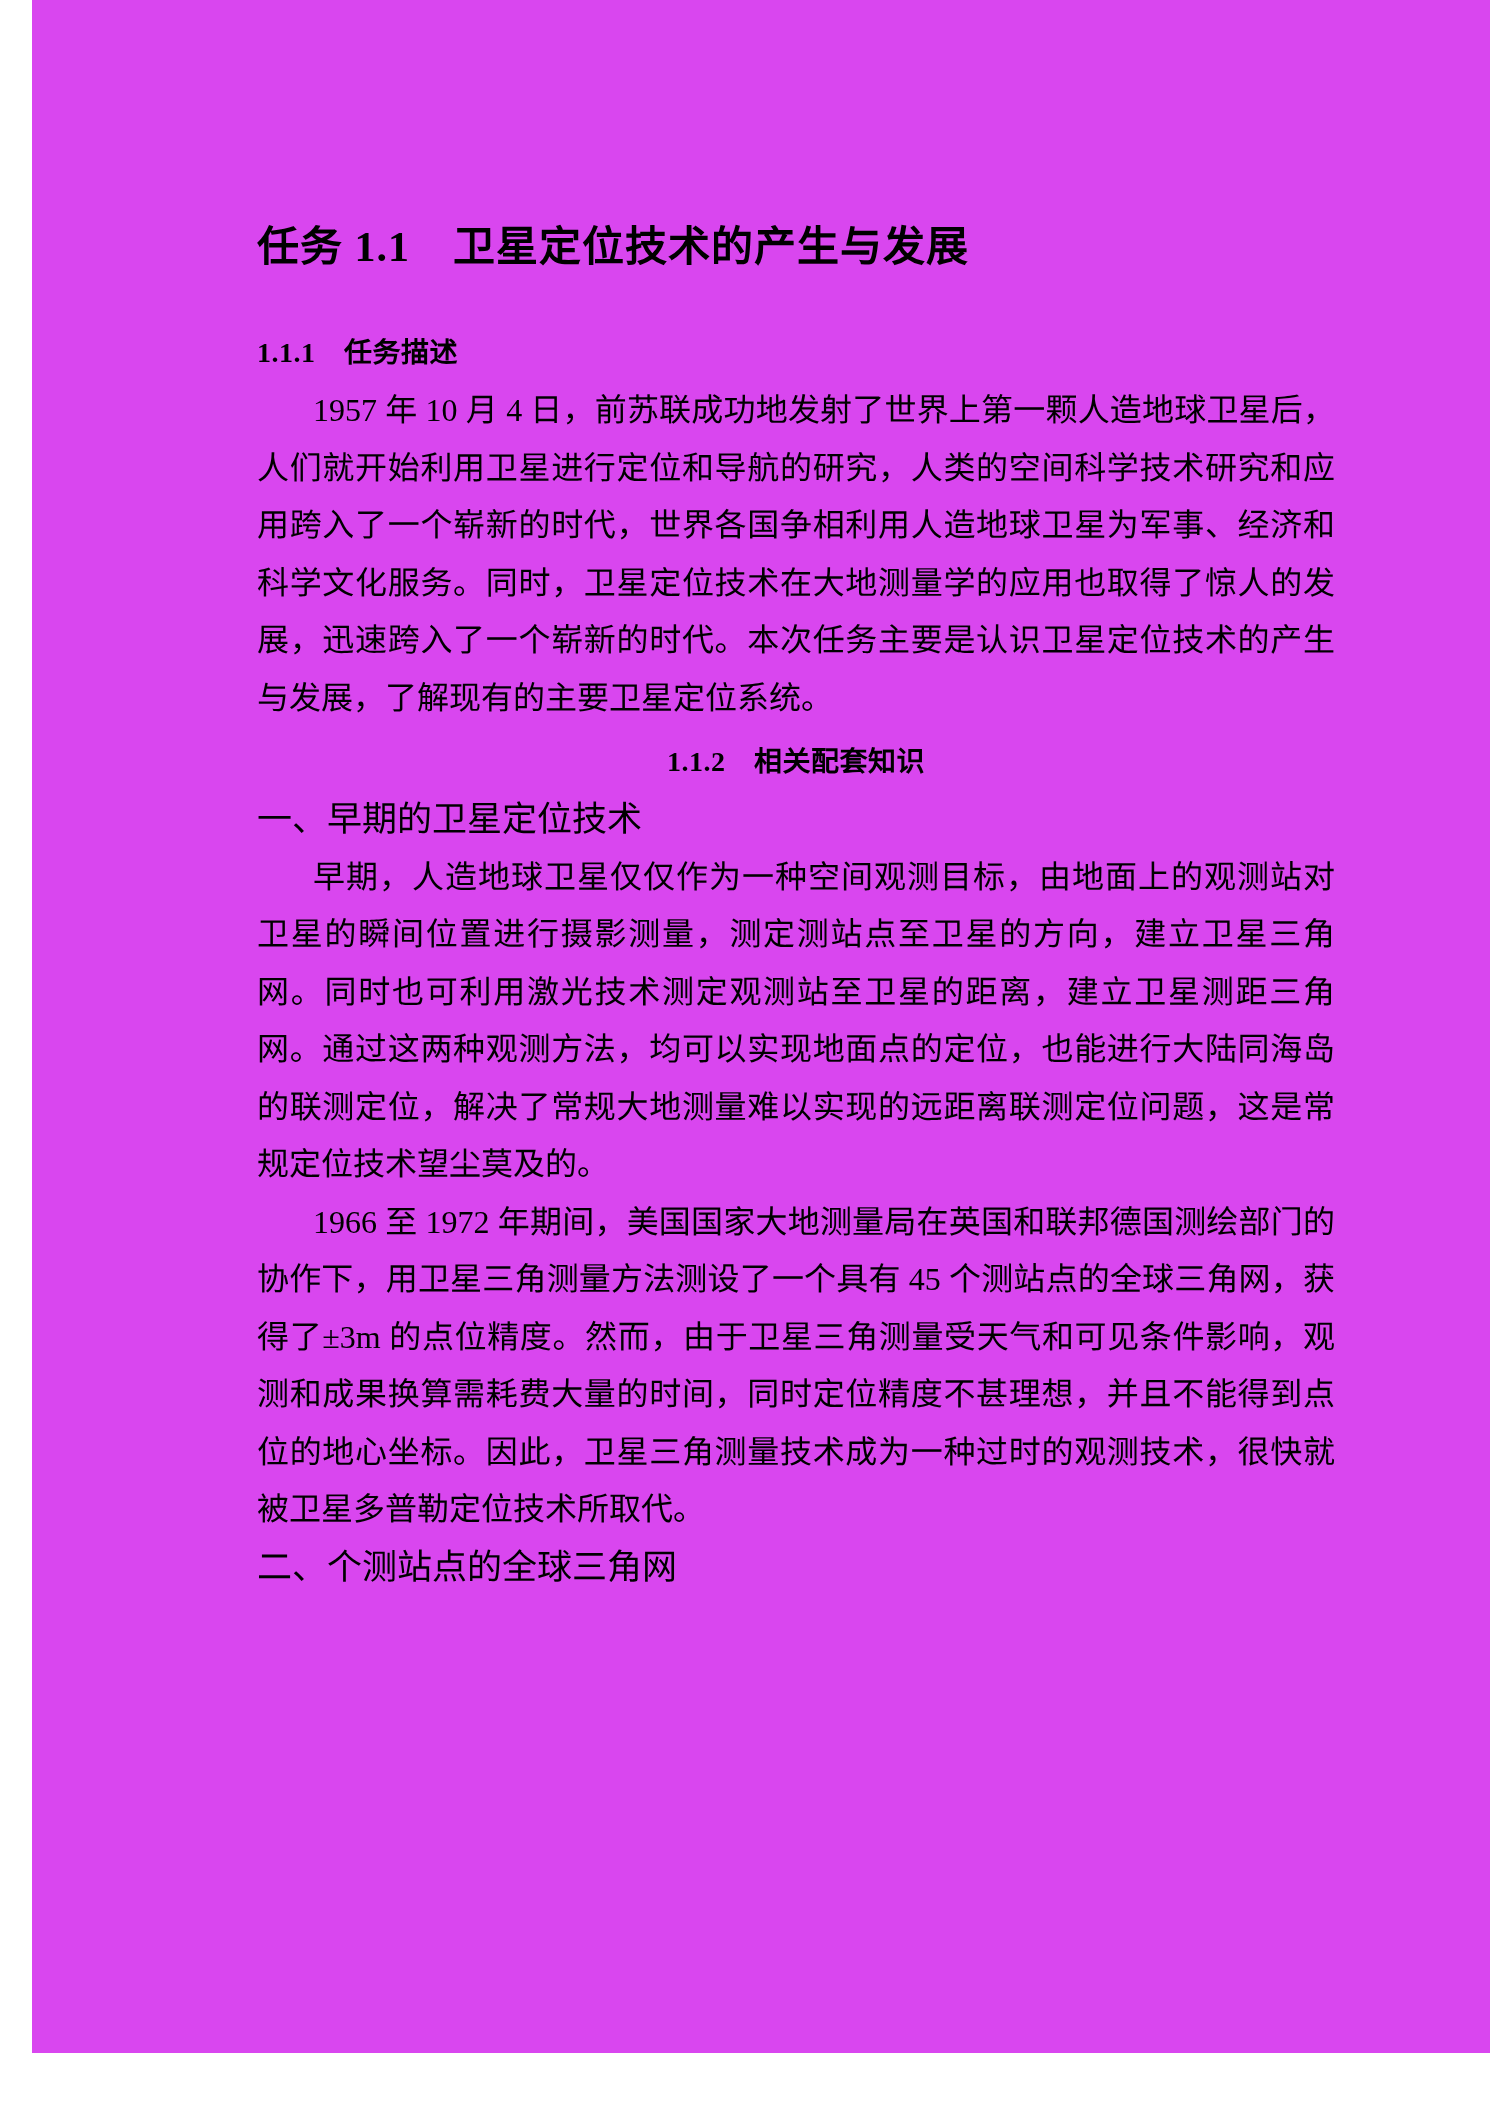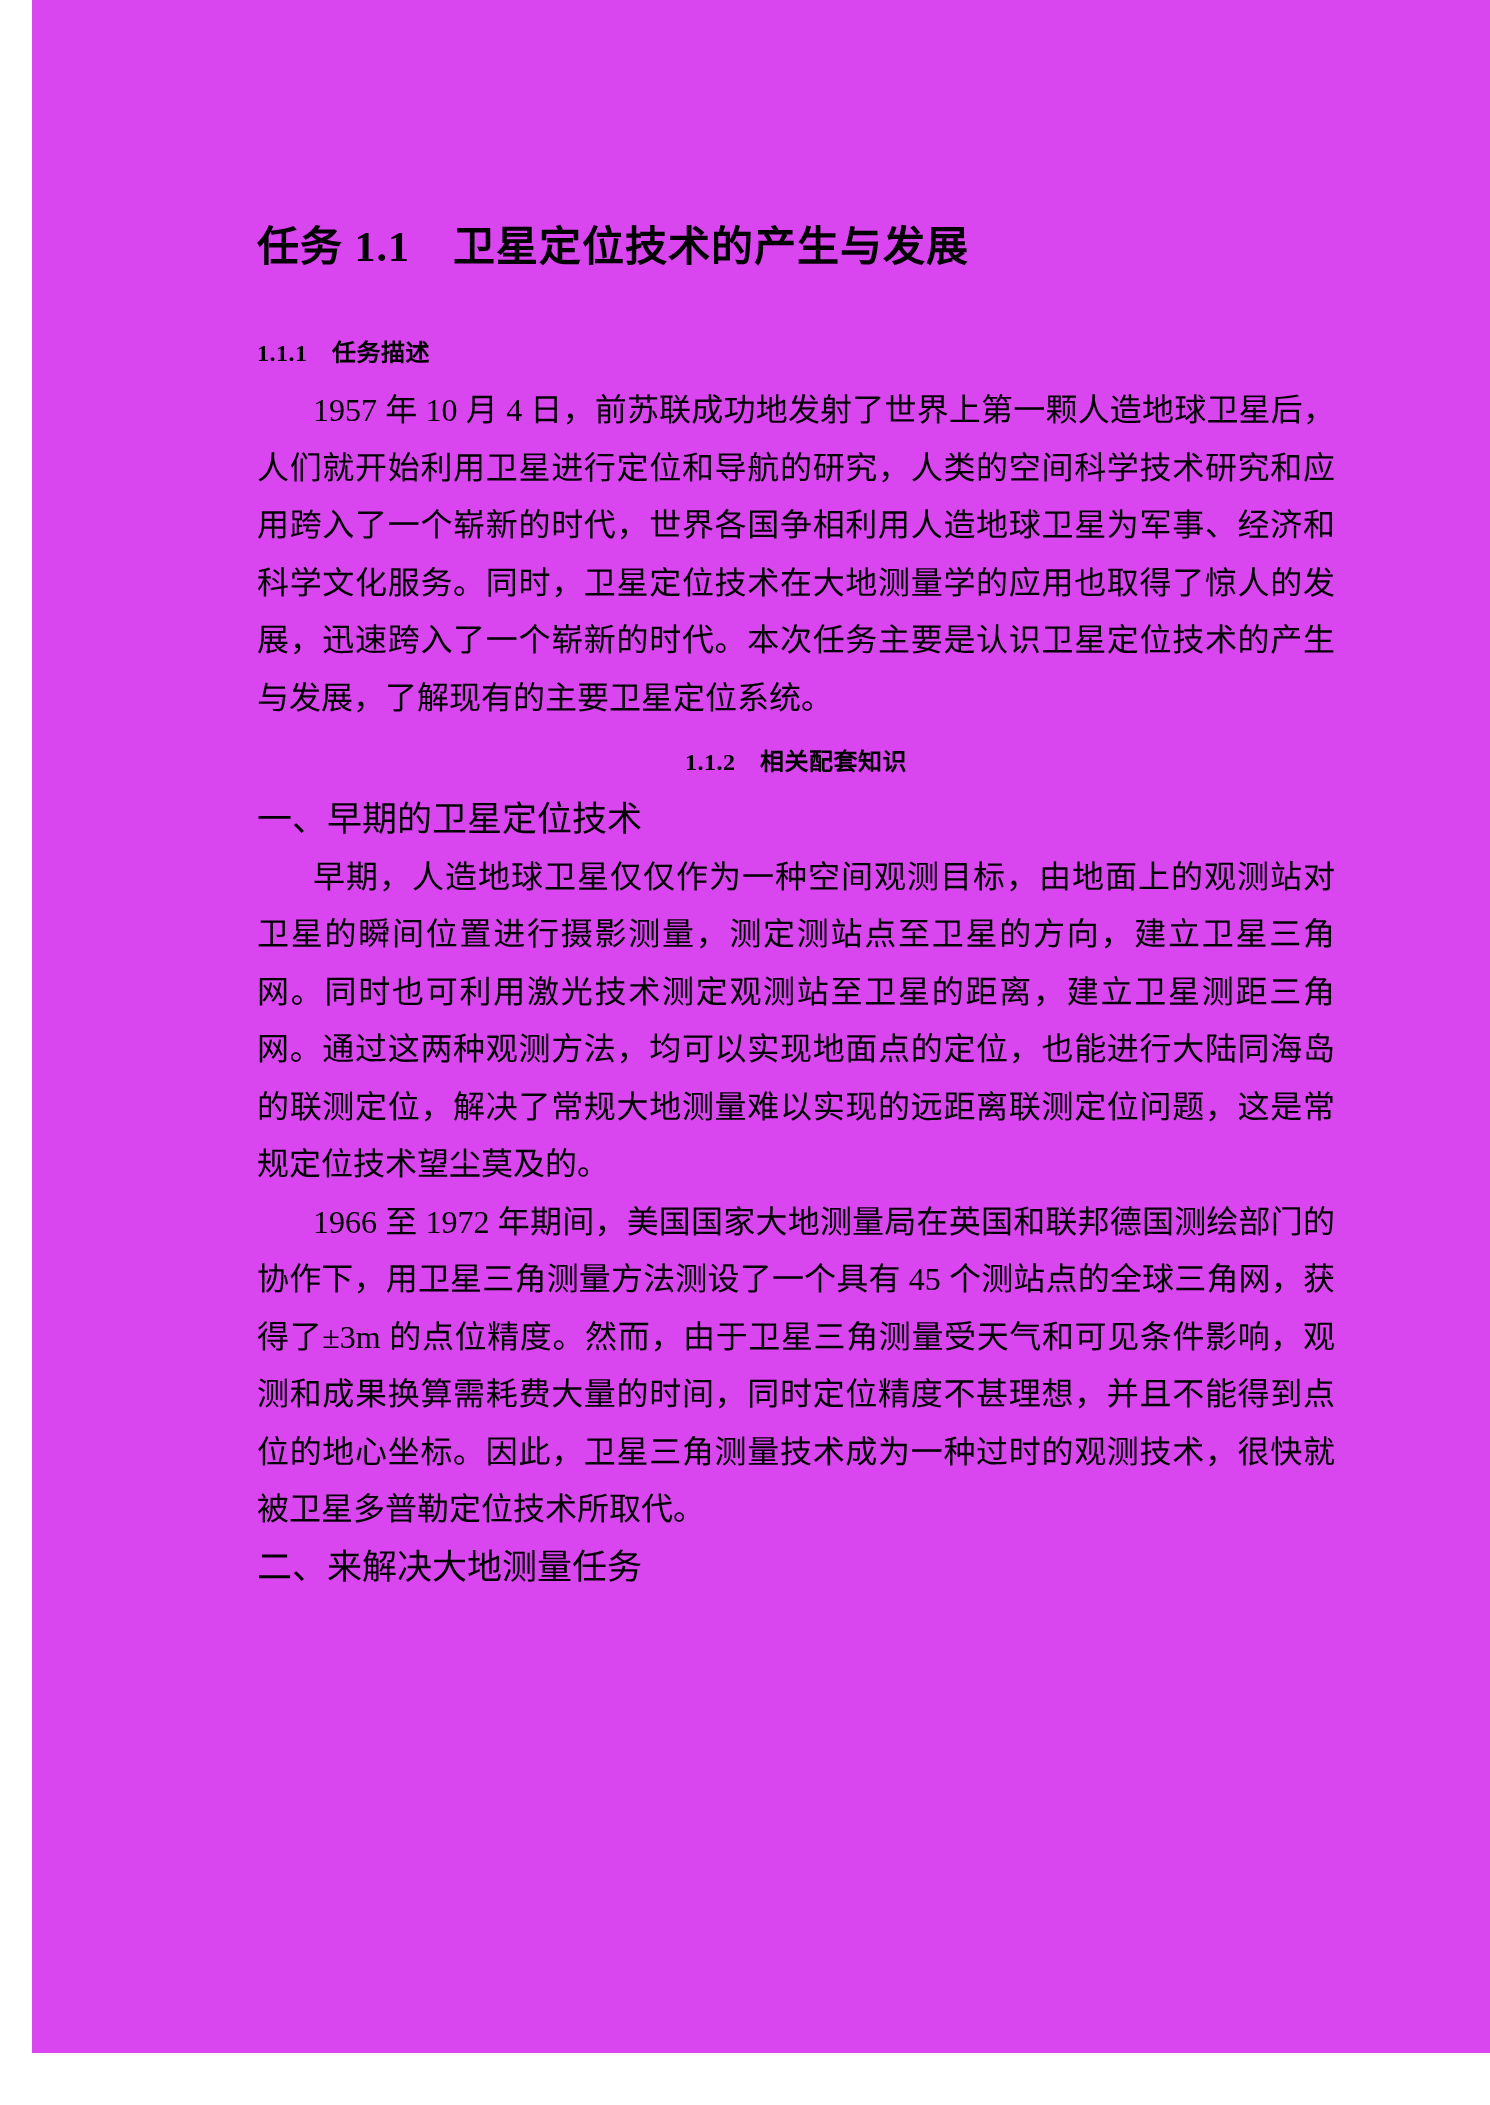--- a/index.html
+++ b/index.html
@@ -30,7 +30,7 @@
     white-space: nowrap;
   }
   .sec-heading {
-    font-size: 24px;
+    font-size: 28px;
     line-height: 42px;
     font-weight: bold;
     letter-spacing: 0.5px;

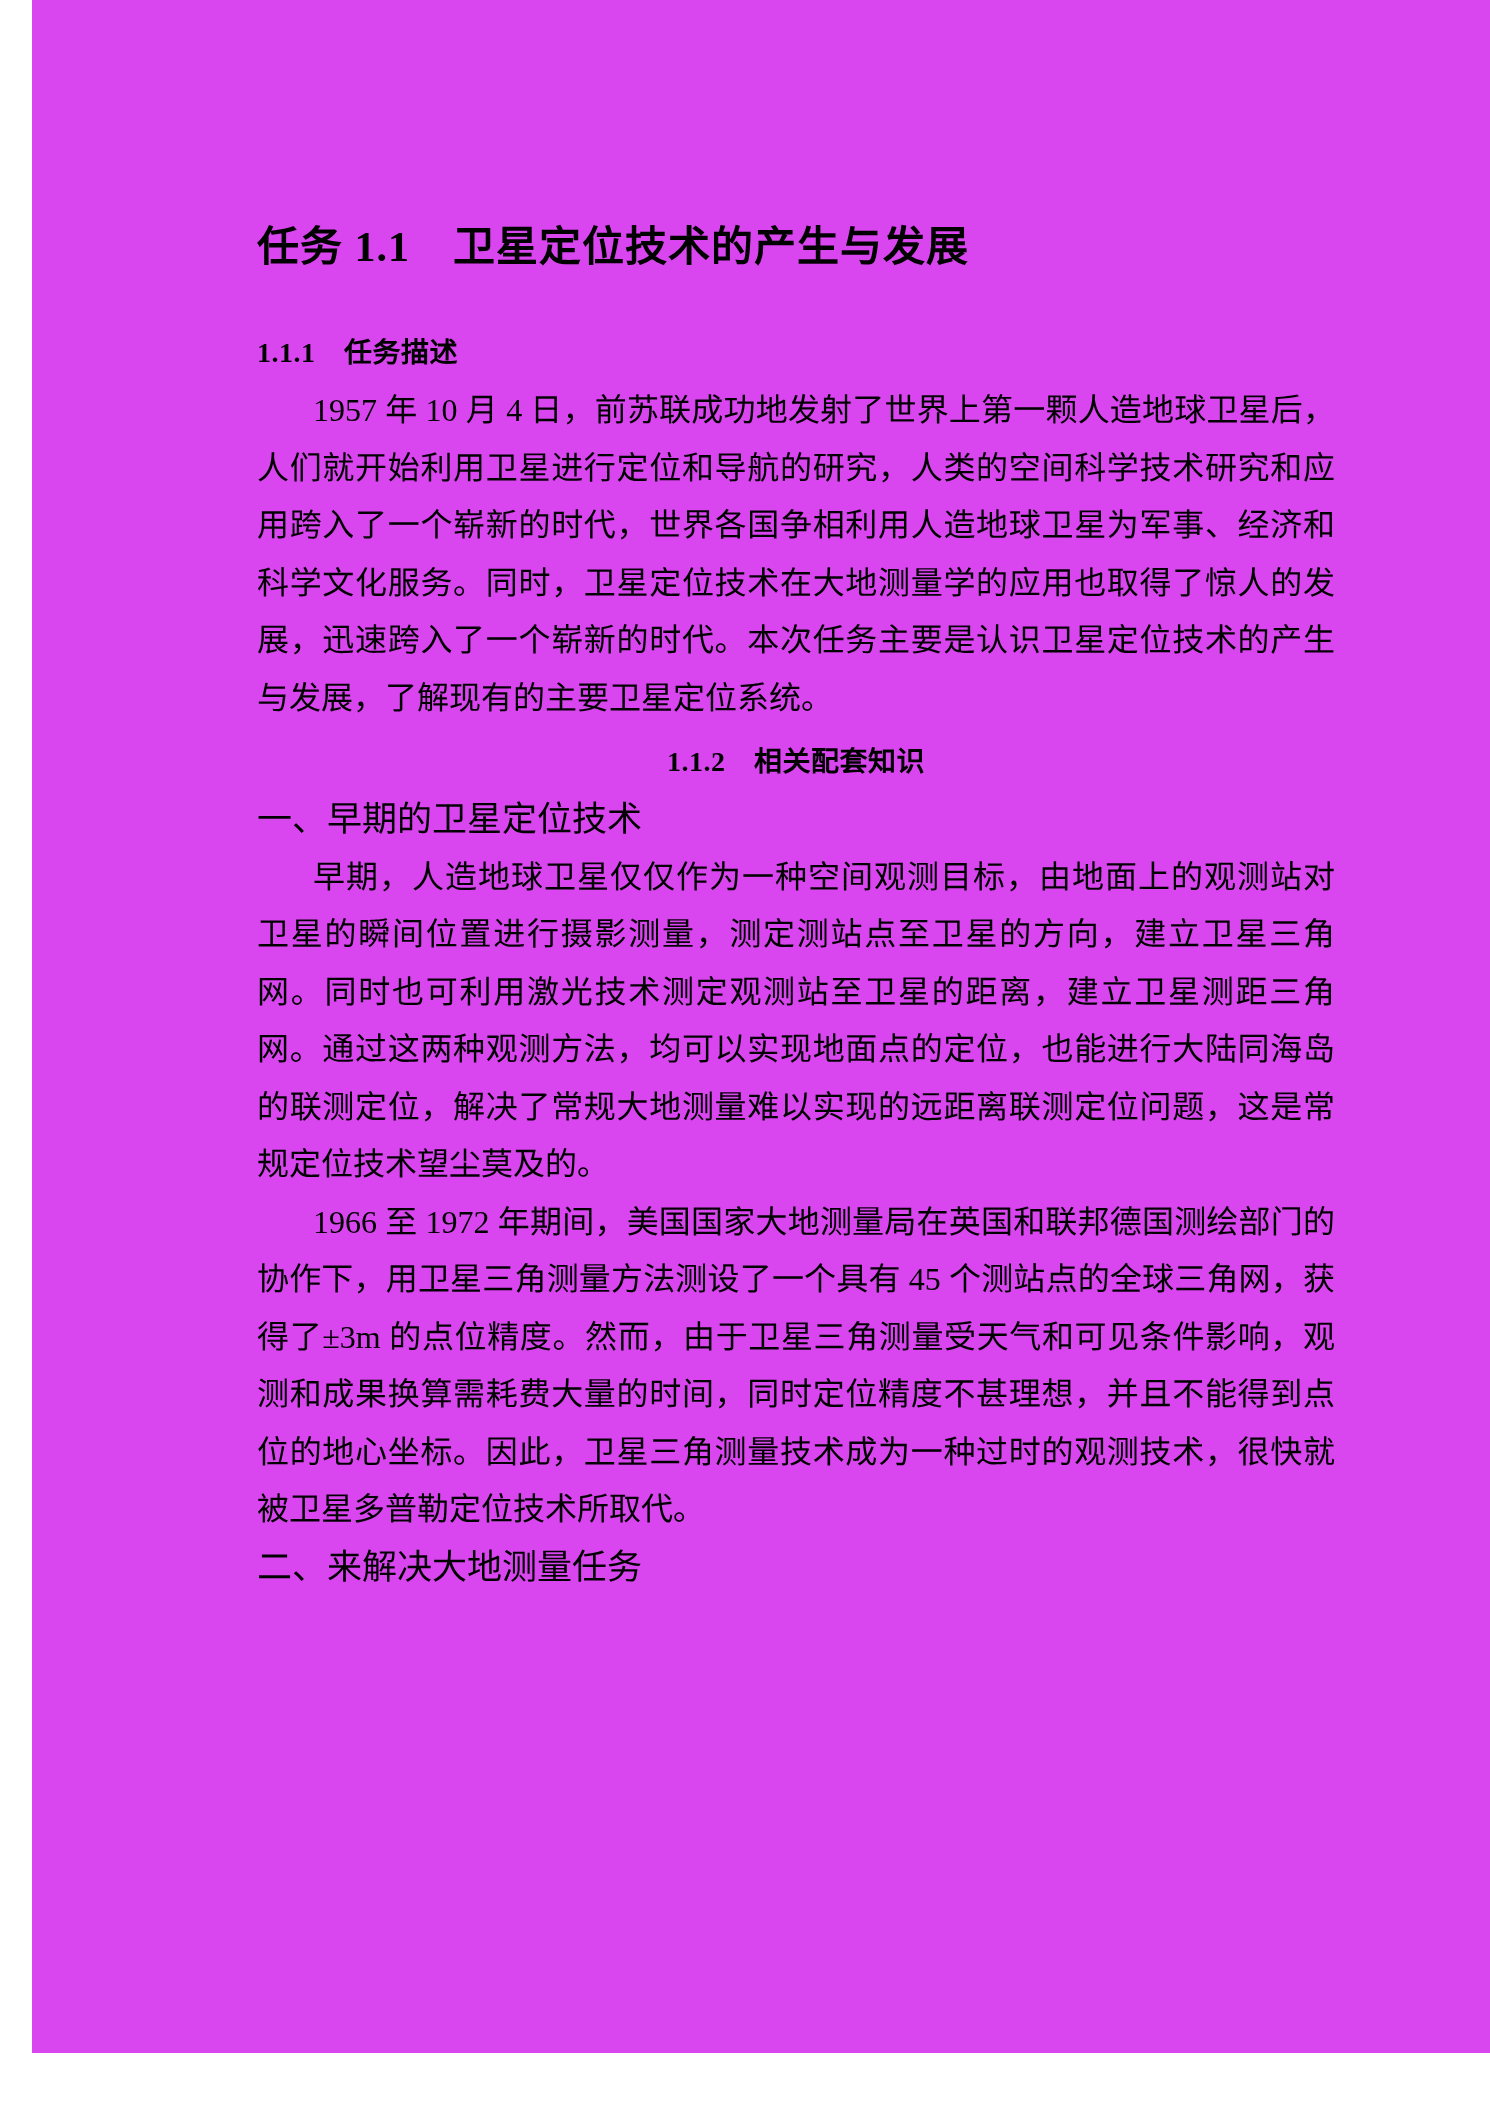--- a/index.html
+++ b/index.html
@@ -79,7 +79,7 @@
 
     <p class="body-para">1966 至 1972 年期间，美国国家大地测量局在英国和联邦德国测绘部门的协作下，用卫星三角测量方法测设了一个具有 45 个测站点的全球三角网，获得了±3m 的点位精度。然而，由于卫星三角测量受天气和可见条件影响，观测和成果换算需耗费大量的时间，同时定位精度不甚理想，并且不能得到点位的地心坐标。因此，卫星三角测量技术成为一种过时的观测技术，很快就被卫星多普勒定位技术所取代。</p>
 
-    <div class="sub-heading">二、来解决大地测量任务</div>
+    <div class="sub-heading">二、个测站点的全球三角网</div>
 
 
   </div>

